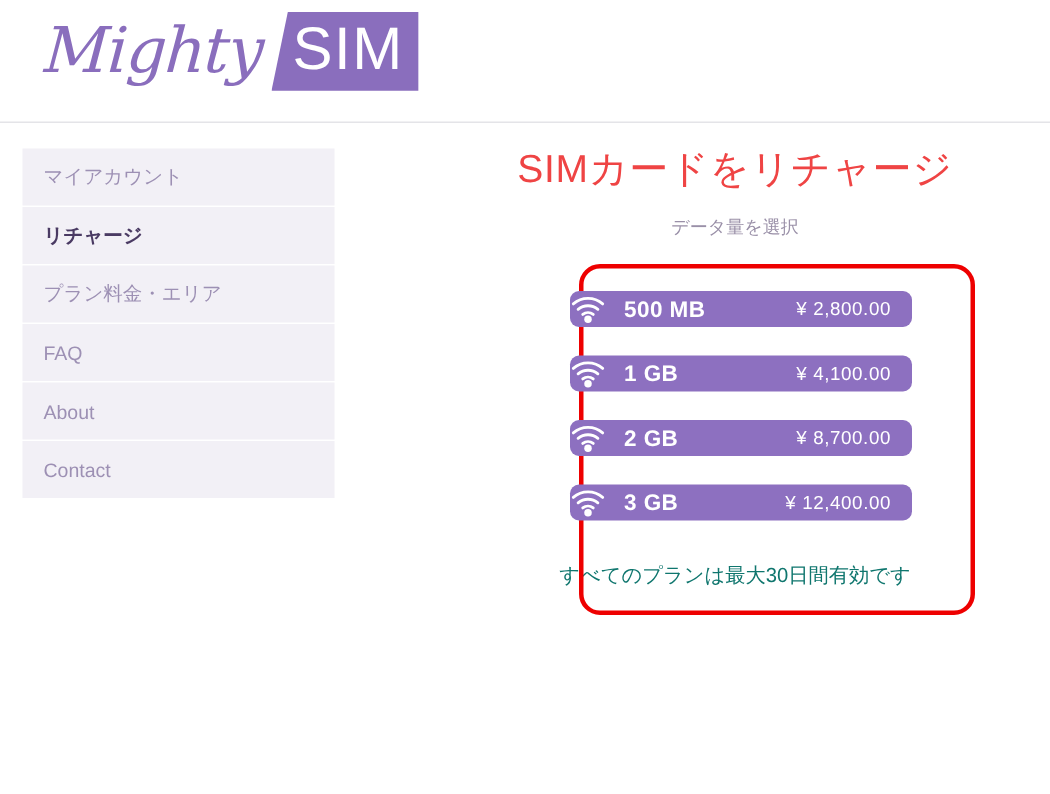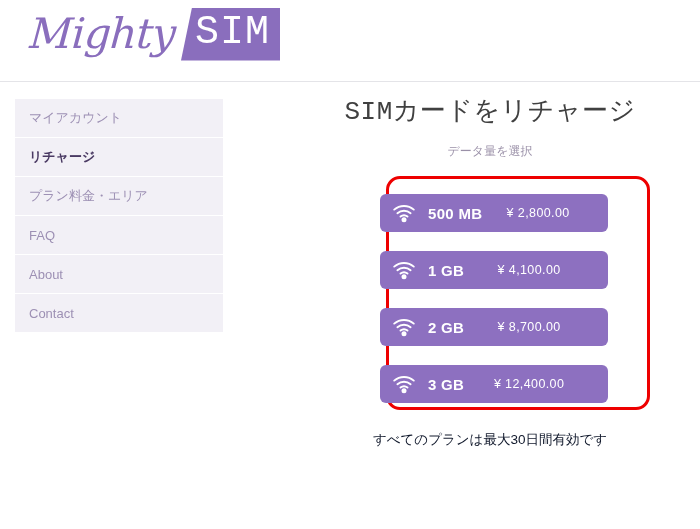--- a/index.html
+++ b/index.html
@@ -55,7 +55,7 @@
     padding: 5px 10px 8px 14px;
     -webkit-clip-path: polygon(11px 0, 100% 0, 100% 100%, 0 100%);
     clip-path: polygon(11px 0, 100% 0, 100% 100%, 0 100%);
-    font-family: Liberation Mono, monospace;
+    font-family: Liberation Sans, sans-serif;
   }
 
   

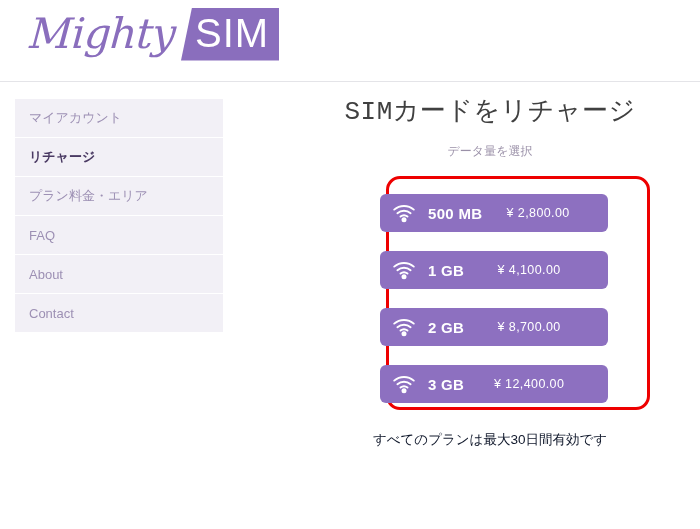--- a/index.html
+++ b/index.html
@@ -94,12 +94,11 @@
   }
   .page-title {
     font-size: 26px;
-    color: #404040;
+    color: #ef4444;
     font-weight: 400;
     margin: 0;
     line-height: 34px;
     letter-spacing: 0.5px;
-    font-family: Liberation Mono, monospace;
   }
   .page-subtitle {
     font-size: 12px;

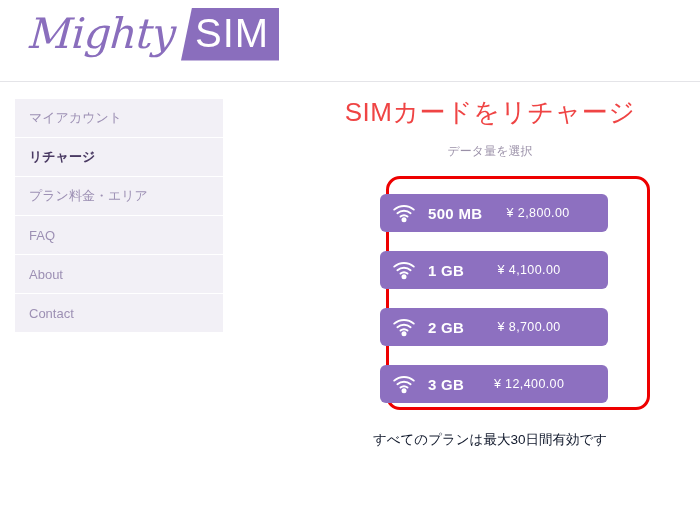--- a/index.html
+++ b/index.html
@@ -133,7 +133,7 @@
   }
   .plan-btn {
     width: 228px;
-    height: 38px;
+    height: 24px;
     background: #8d70c0;
     border: none;
     border-radius: 6px;
@@ -141,7 +141,7 @@
     align-items: center;
     margin-bottom: 19px;
     cursor: pointer;
-    padding: 0 14px 0 12px;
+    padding: 0 14px 0 0;
     box-sizing: border-box;
     color: #ffffff;
   }

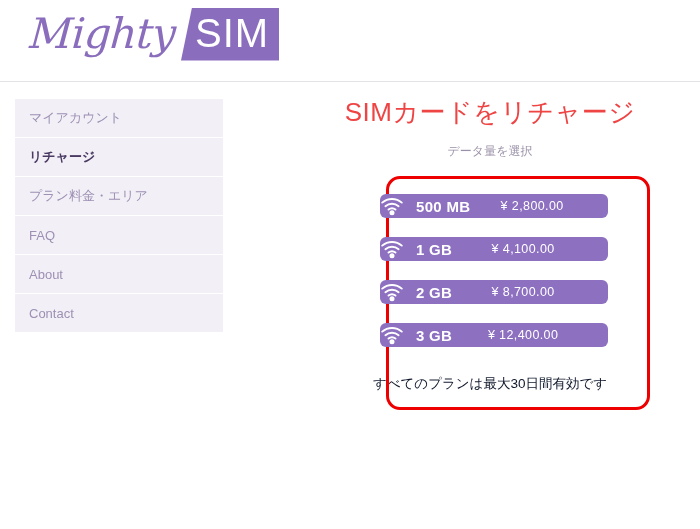--- a/index.html
+++ b/index.html
@@ -162,7 +162,7 @@
   }
   .plan-price {
     flex: 1 1 auto;
-    text-align: center;
+    text-align: right;
     font-size: 12.5px;
     letter-spacing: 0.4px;
     white-space: nowrap;

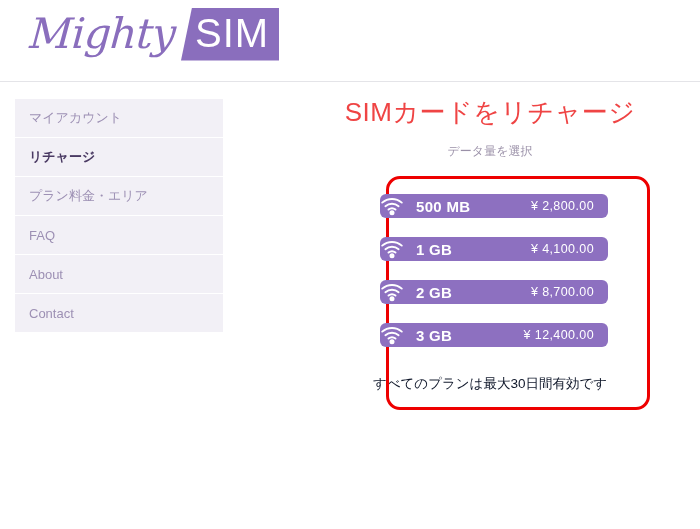--- a/index.html
+++ b/index.html
@@ -180,7 +180,7 @@
   .note {
     margin-top: 16px;
     font-size: 13.5px;
-    color: #0f172a;
+    color: #0f766e;
   }
   .back-link {
     display: inline-block;

